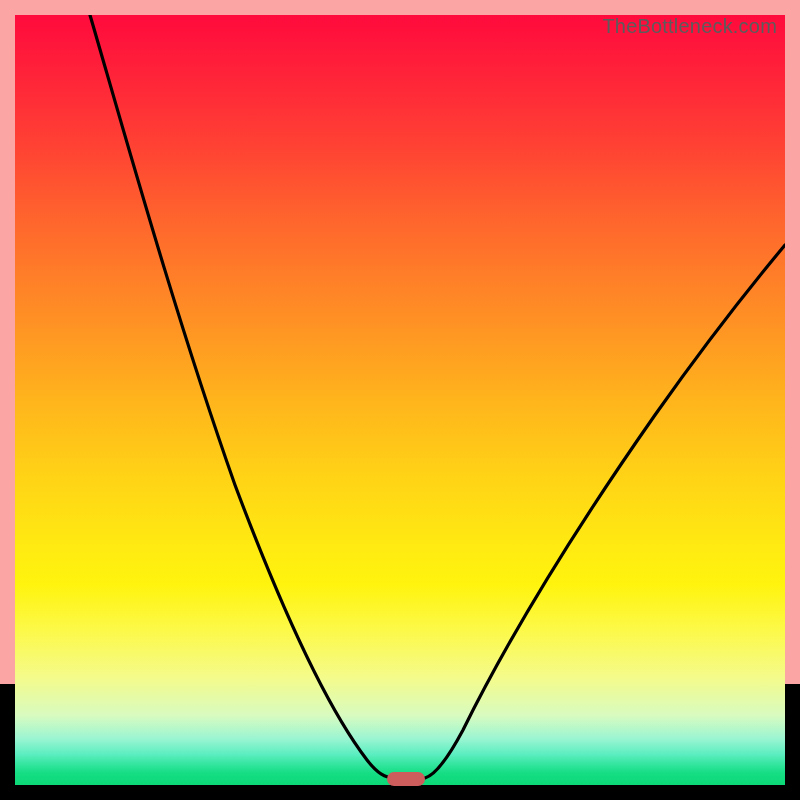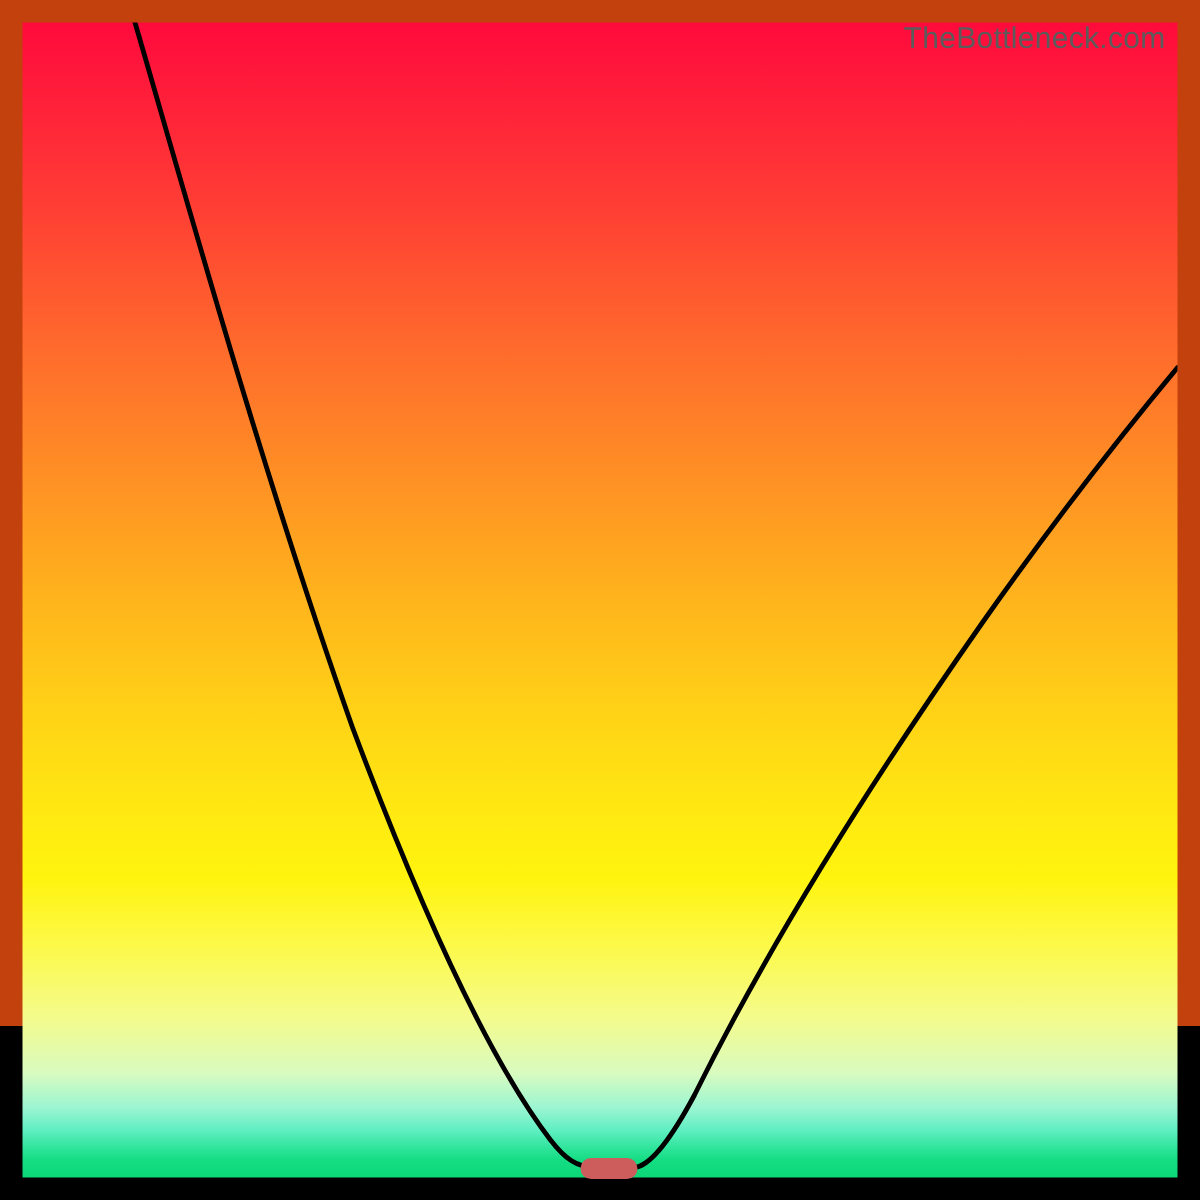--- a/index.html
+++ b/index.html
@@ -15,7 +15,7 @@
     position: relative;
     width: 800px;
     height: 684px;
-    background: #c2410c;
+    background: #fca5a5;
   }
   .plot {
     position: absolute;

